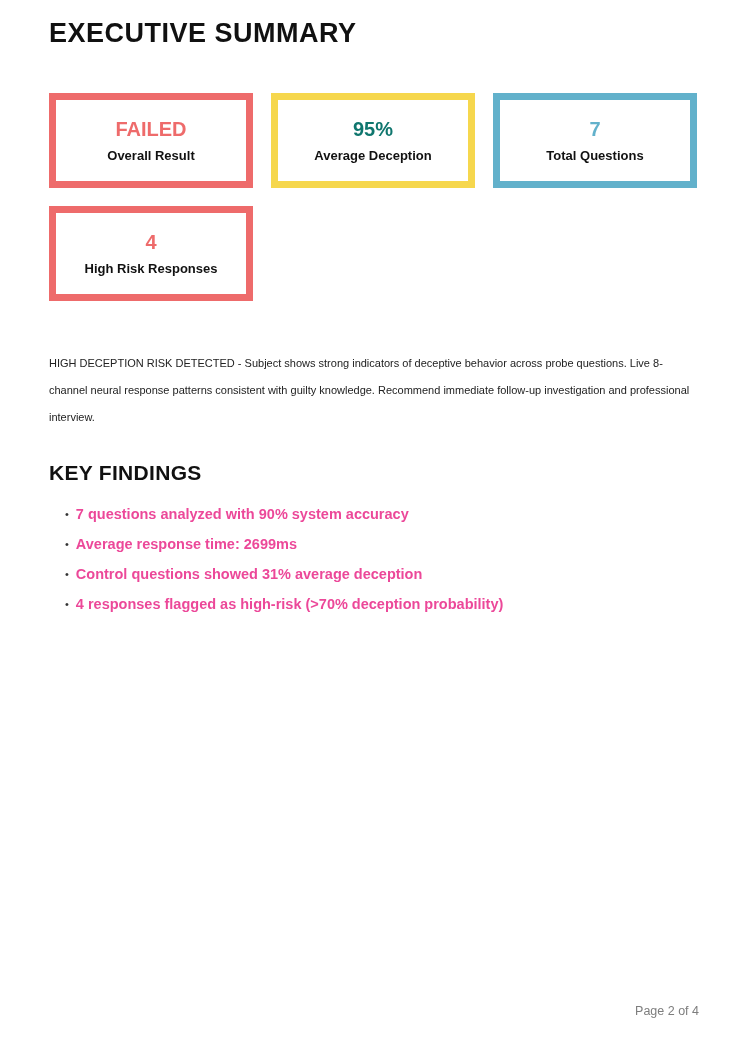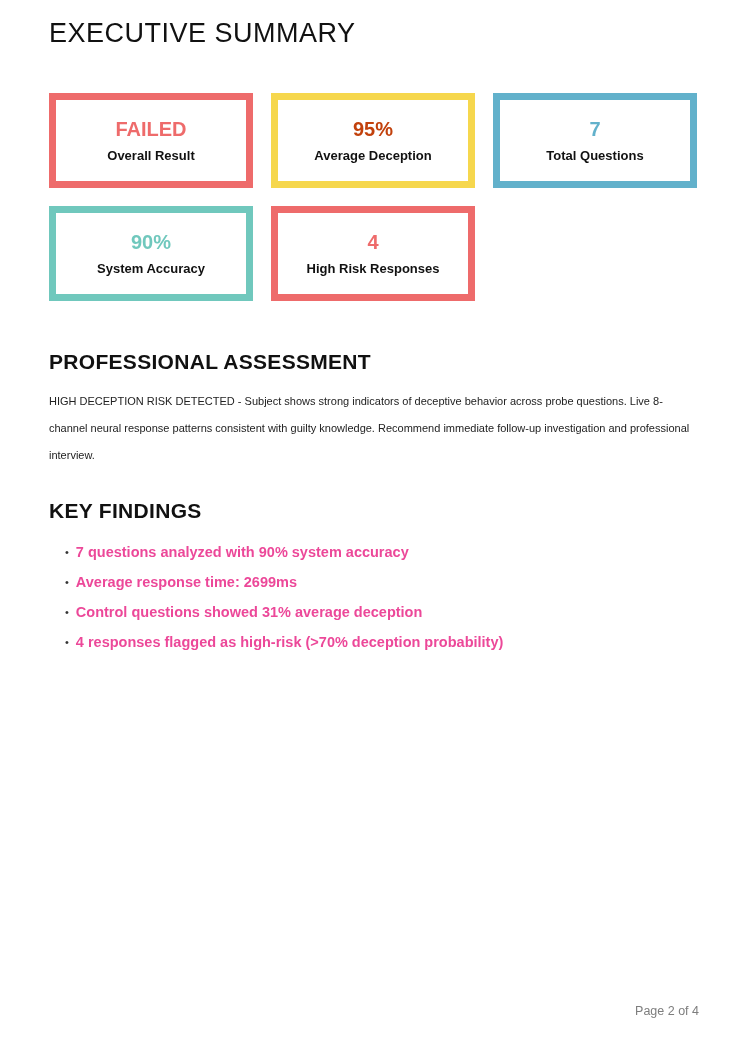--- a/index.html
+++ b/index.html
@@ -20,7 +20,7 @@
   }
   .page-title {
     font-size: 27px;
-    font-weight: normal;
+    font-weight: bold;
     letter-spacing: 0.5px;
     color: #111111;
   }

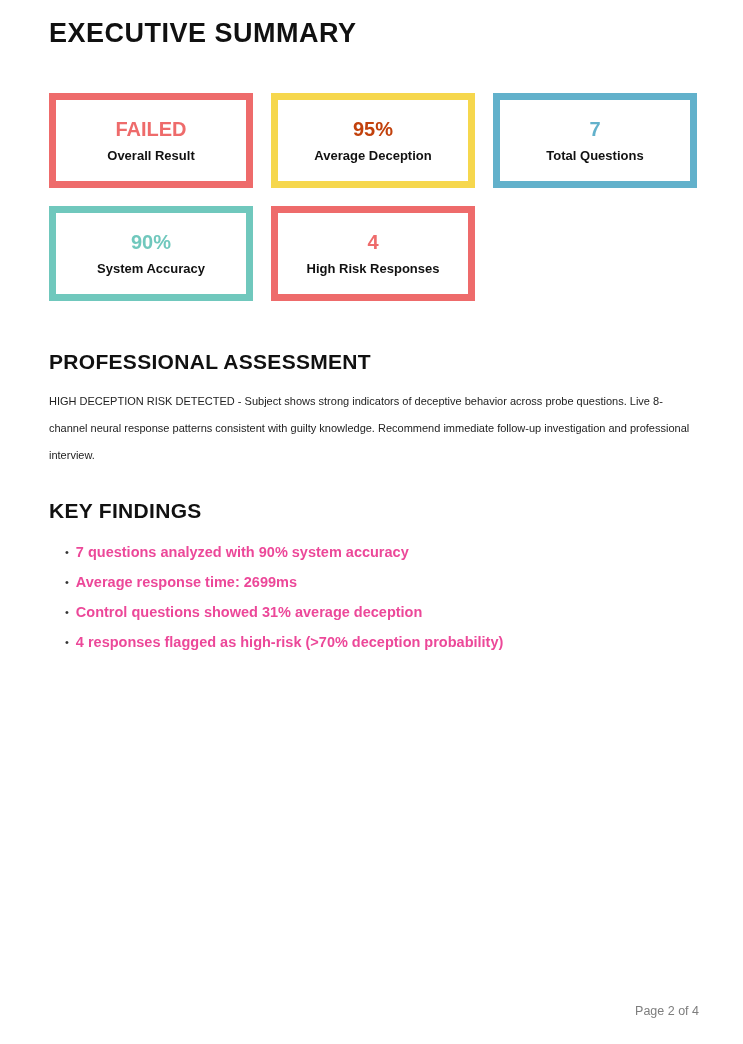--- a/index.html
+++ b/index.html
@@ -114,7 +114,7 @@
         <div class="stat-label">Overall Result</div>
       </div>
       <div class="stat-card" style="border-color: rgb(246, 215, 77);">
-        <div class="stat-value" style="color: #c2410c;">95%</div>
+        <div class="stat-value" style="color: #0f766e;">95%</div>
         <div class="stat-label">Average Deception</div>
       </div>
       <div class="stat-card" style="border-color: rgb(98, 177, 203);">

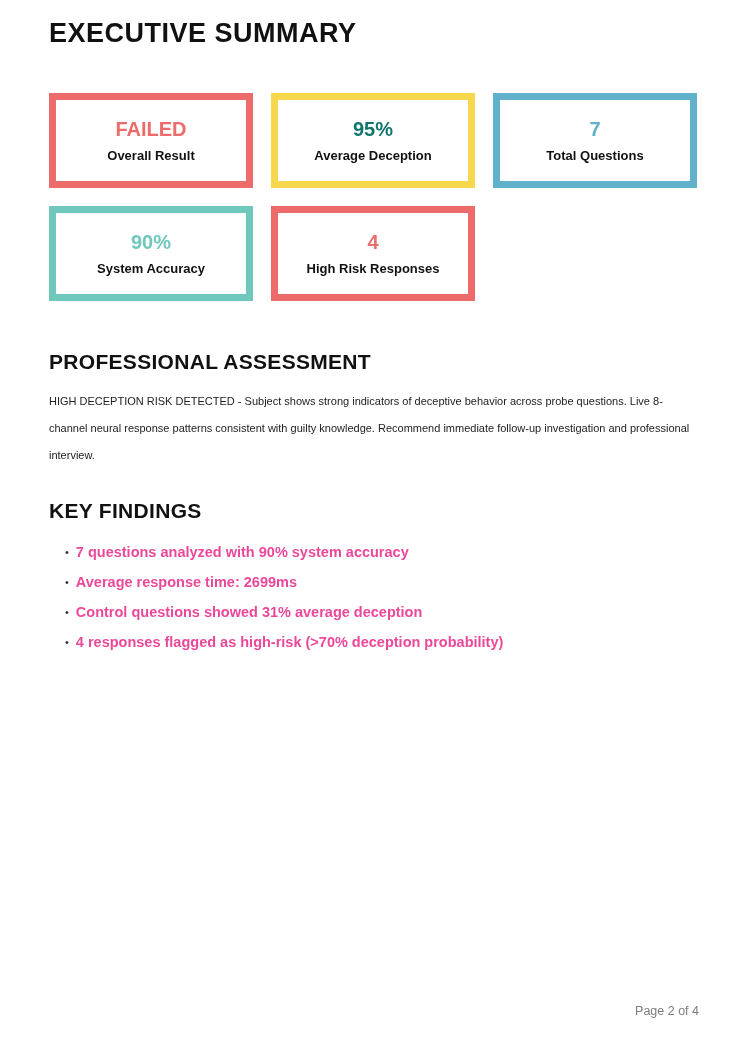--- a/index.html
+++ b/index.html
@@ -121,10 +121,6 @@
         <div class="stat-value" style="color: rgb(98, 177, 203);">7</div>
         <div class="stat-label">Total Questions</div>
       </div>
-      <div class="stat-card" style="border-color: rgb(112, 200, 189);">
-        <div class="stat-value" style="color: rgb(112, 200, 189);">90%</div>
-        <div class="stat-label">System Accuracy</div>
-      </div>
       <div class="stat-card" style="border-color: rgb(238, 107, 107);">
         <div class="stat-value" style="color: rgb(238, 107, 107);">4</div>
         <div class="stat-label">High Risk Responses</div>

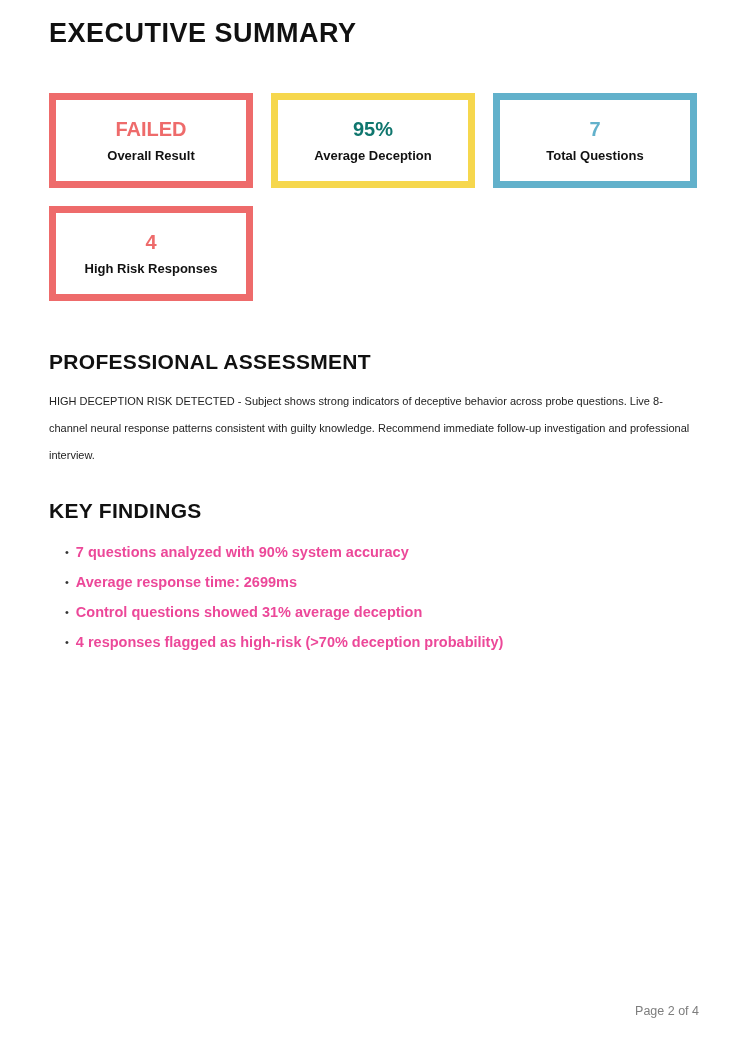--- a/index.html
+++ b/index.html
@@ -128,7 +128,6 @@
     </div>
 
     <div class="section-assessment">
-      <h2 class="section-heading">PROFESSIONAL ASSESSMENT</h2>
       <p class="assessment-paragraph">HIGH DECEPTION RISK DETECTED - Subject shows strong indicators of deceptive behavior across probe questions. Live 8-channel neural response patterns consistent with guilty knowledge. Recommend immediate follow-up investigation and professional interview.</p>
     </div>
 

